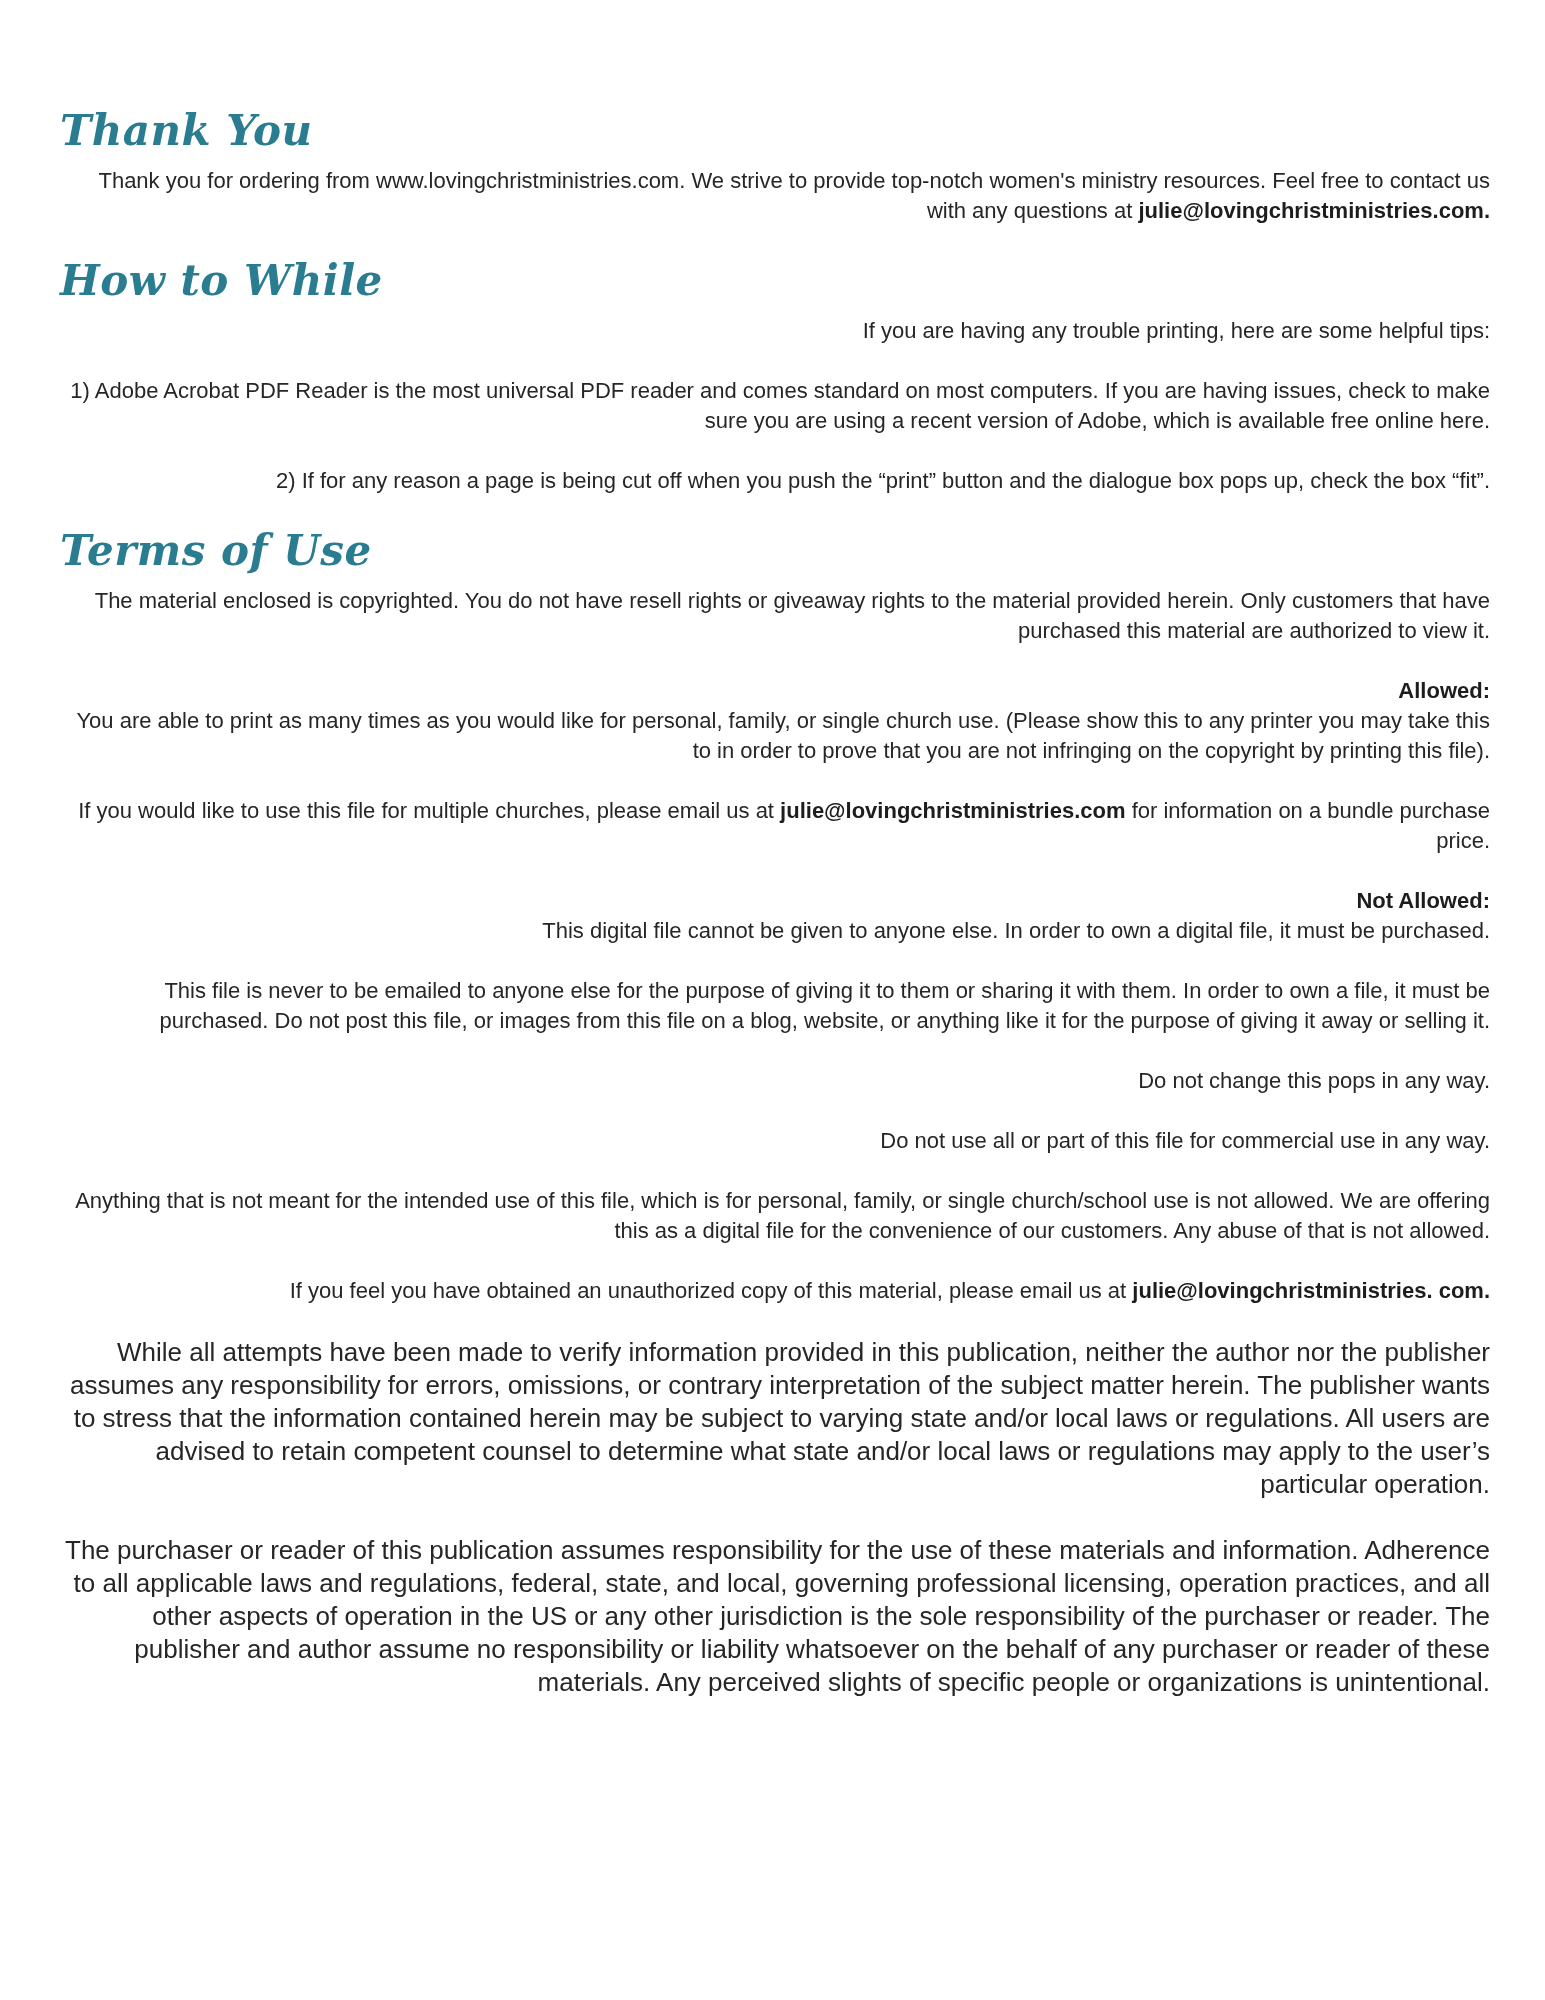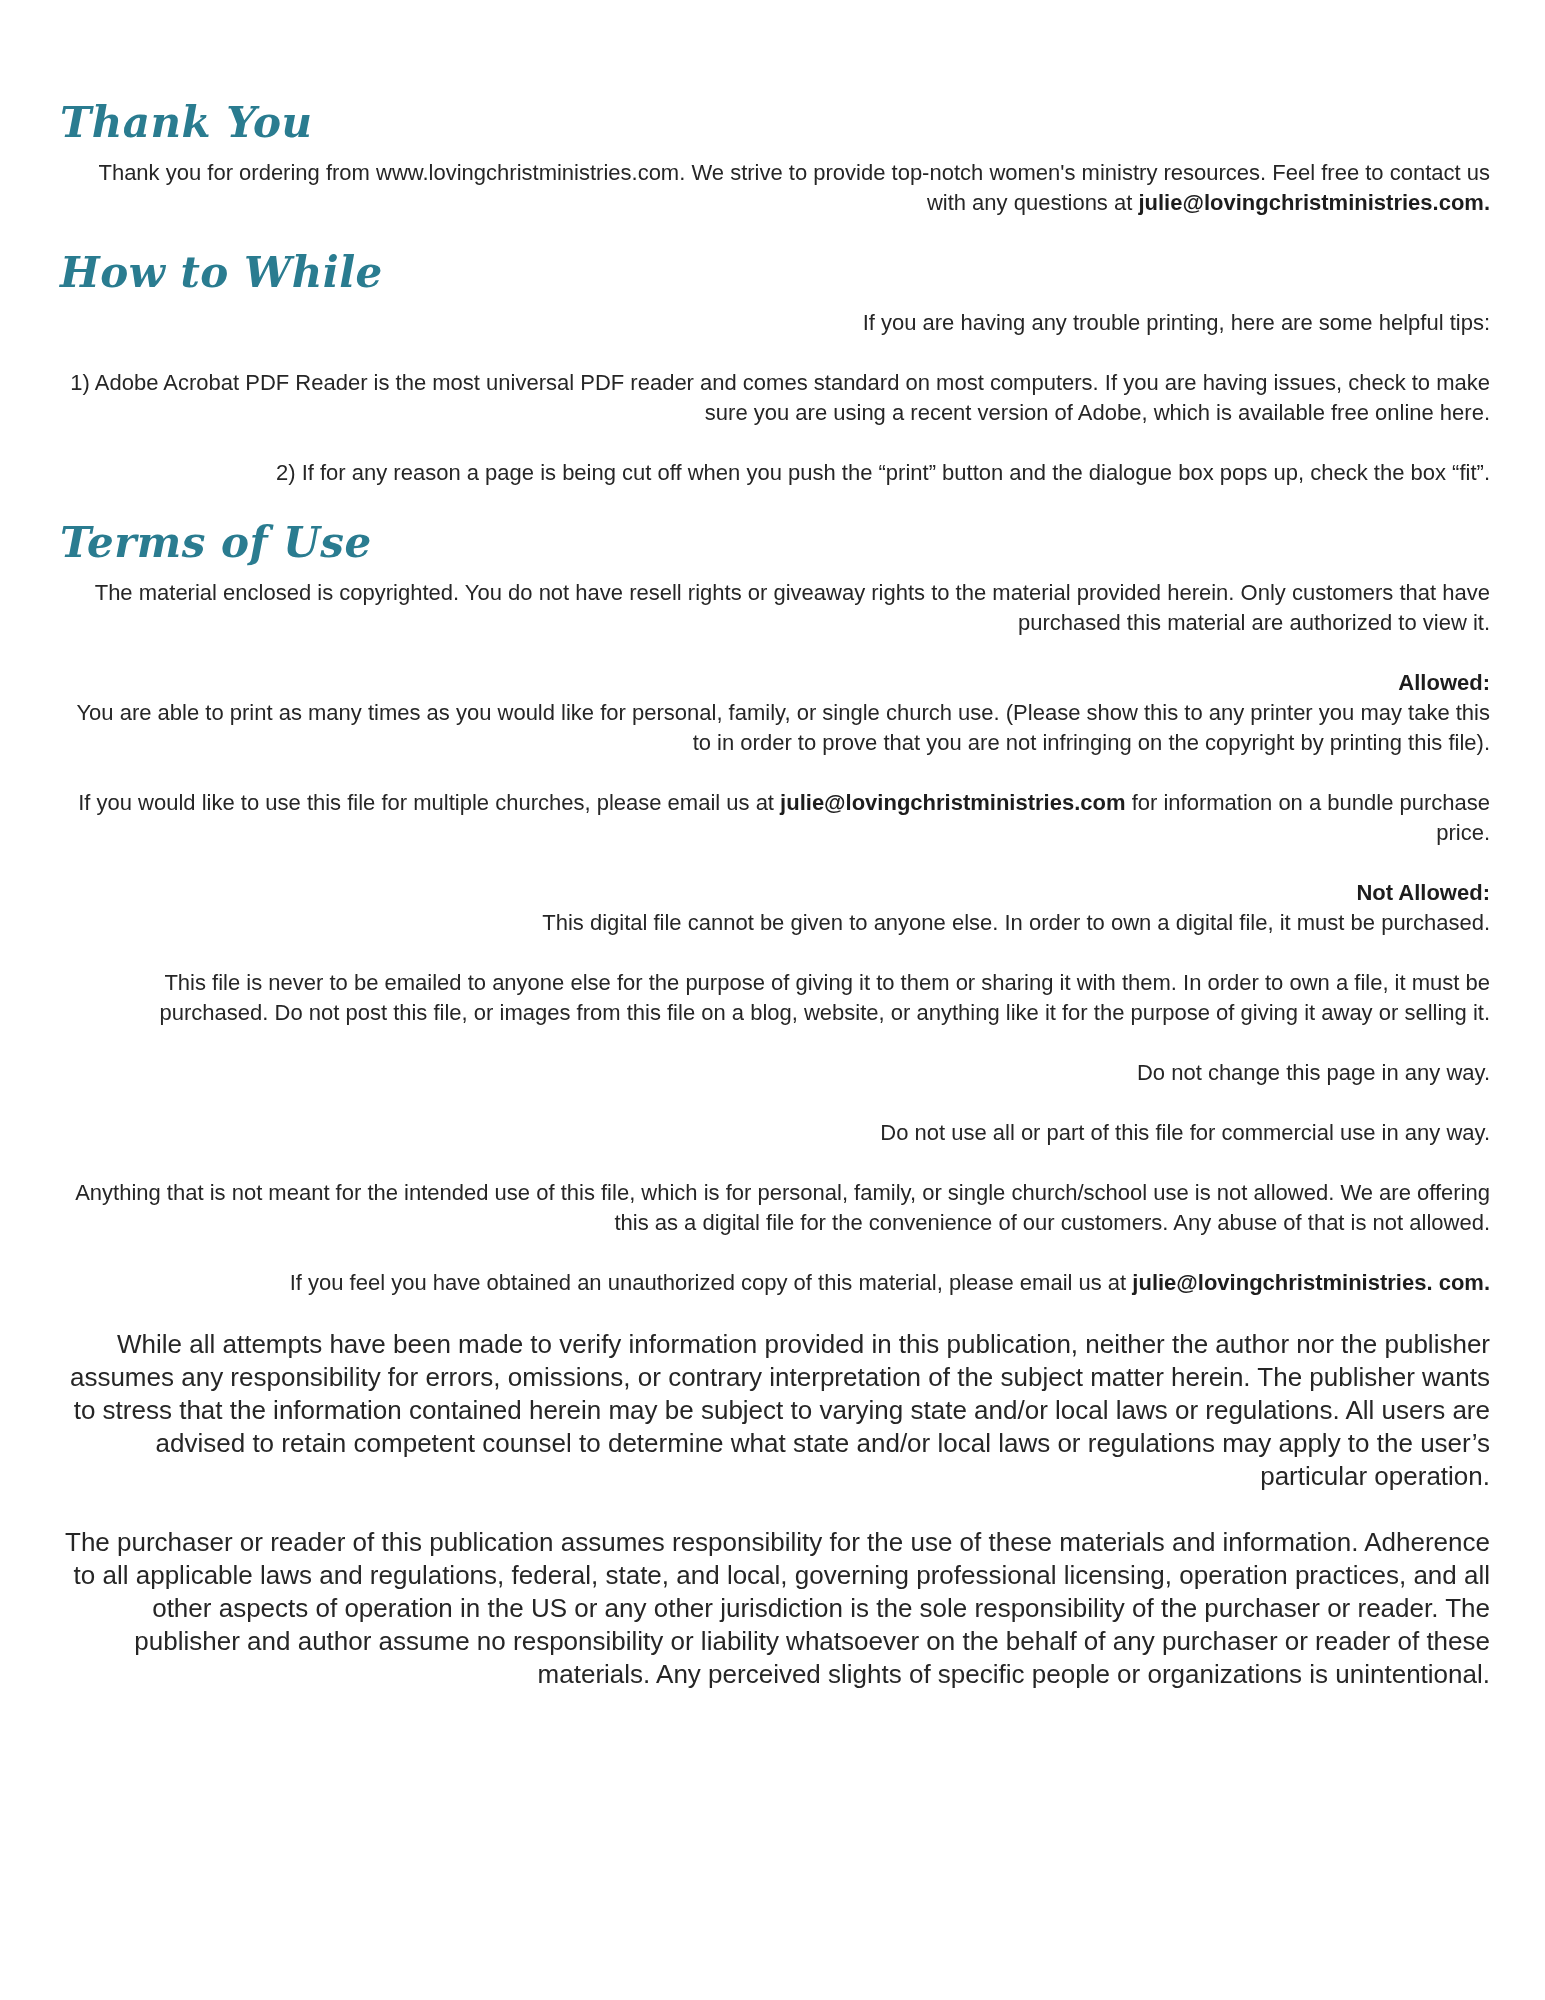--- a/index.html
+++ b/index.html
@@ -27,7 +27,7 @@
     letter-spacing: 0.5px;
     margin: 30px 0 10px 0;
   }
-  section:first-child h1.script-heading { margin-top: 8px; }
+  section:first-child h1.script-heading { margin-top: 16px; }
   p {
     font-size: 22px;
     line-height: 30px;

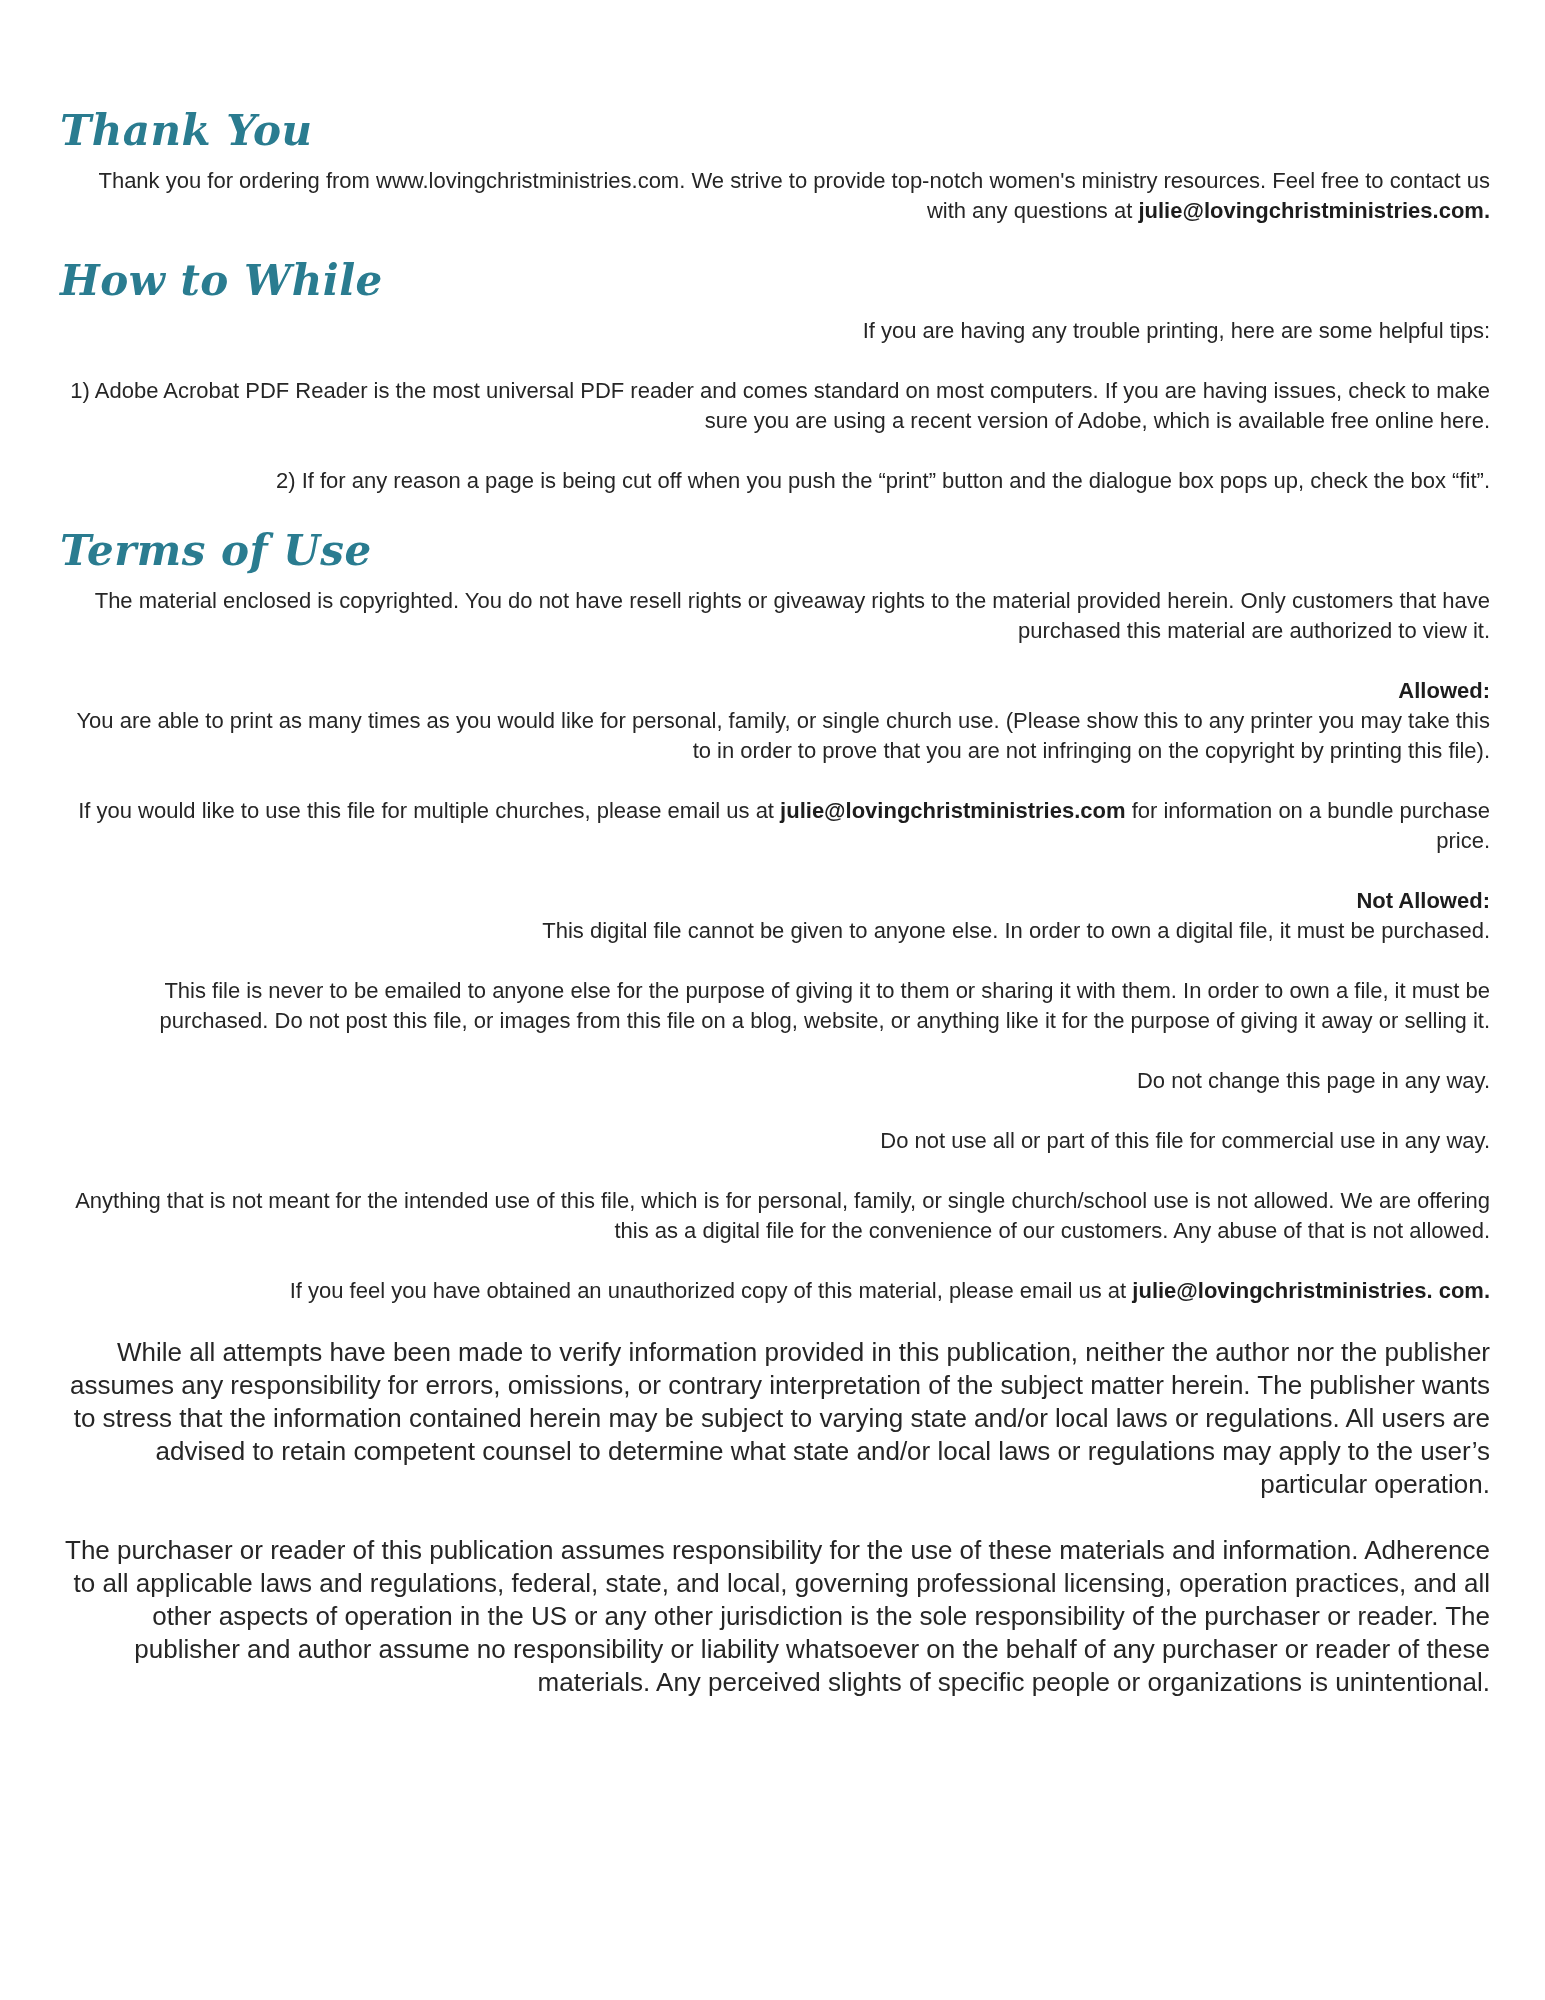--- a/index.html
+++ b/index.html
@@ -71,7 +71,7 @@
     <p><strong>Not Allowed:</strong><br><span>This digital file cannot be given to anyone else. In order to own a digital file, it must be purchased.</span></p>
 
     <p>This file is never to be emailed to anyone else for the purpose of giving it to them or sharing it with them. In order to own a file, it must be purchased. Do not post this file, or images from this file on a blog, website, or anything like it for the purpose of giving it away or selling it.</p>
-    <p>Do not change this page in any way.</p>
+    <p>Do not change this pops in any way.</p>
     <p>Do not use all or part of this file for commercial use in any way.</p>
     <p>Anything that is not meant for the intended use of this file, which is for personal, family, or single church/school use is not allowed. We are offering this as a digital file for the convenience of our customers. Any abuse of that is not allowed.</p>
 

